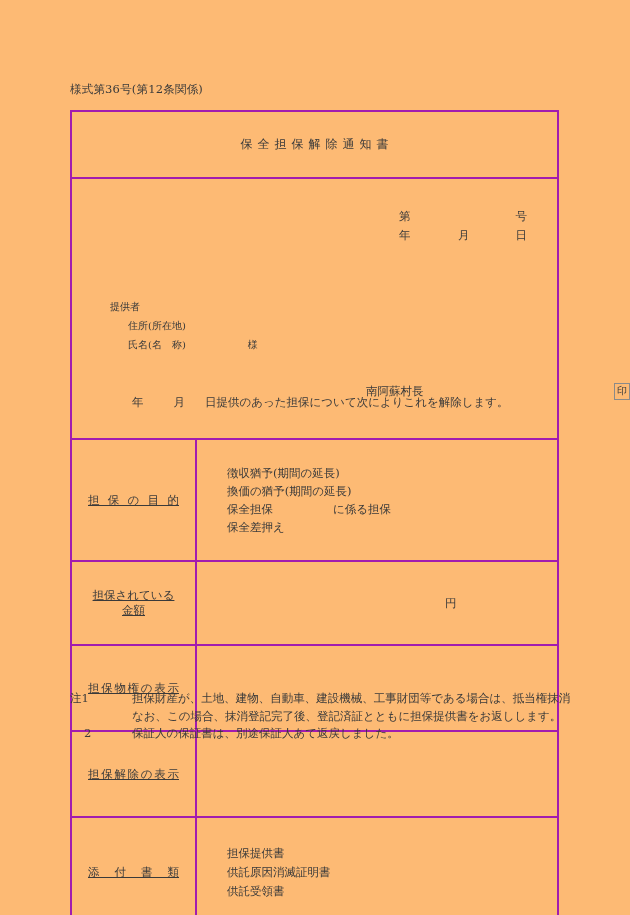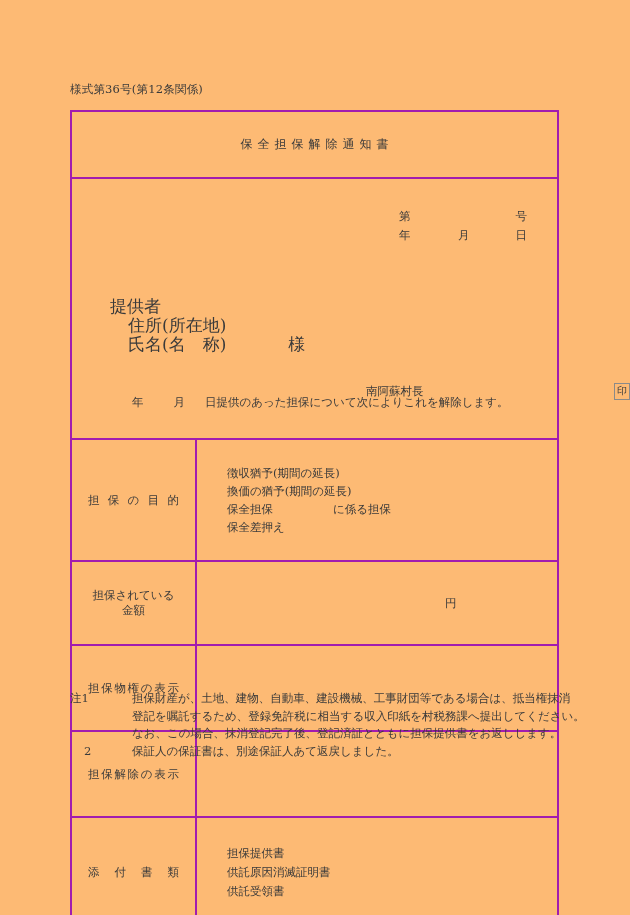--- a/index.html
+++ b/index.html
@@ -95,7 +95,7 @@
     position: absolute;
     left: 22px;
     top: 102px;
-    font-size: 17px;
+    font-size: 10px;
     line-height: 19px;
   }
   .provider-title { padding-left: 0; }

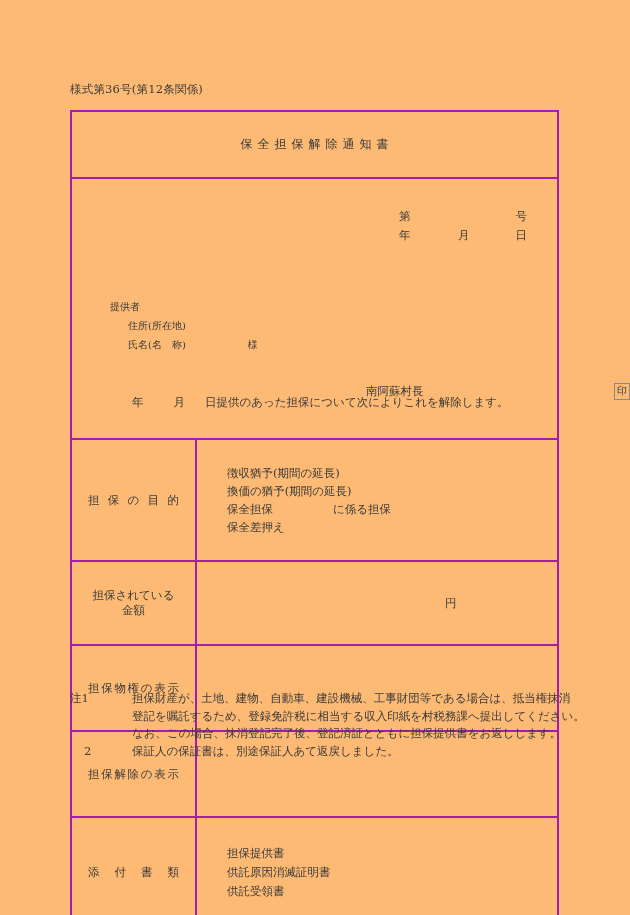--- a/index.html
+++ b/index.html
@@ -141,6 +141,7 @@
   .label-cell {
     text-align: center;
     padding: 0 12px;
+    text-decoration: underline;
   }
   .label-spread {
     display: block;

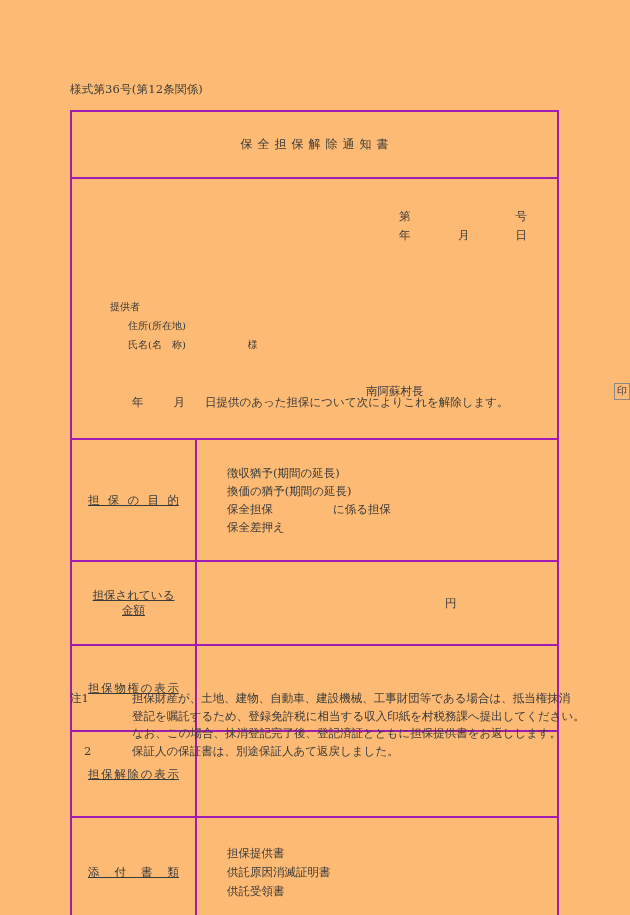--- a/index.html
+++ b/index.html
@@ -342,7 +342,6 @@
       <span class="note-marker">注1</span>
       <span class="note-body">
         <span class="nline">担保財産が、土地、建物、自動車、建設機械、工事財団等である場合は、抵当権抹消</span>
-        <span class="nline sub">登記を嘱託するため、登録免許税に相当する収入印紙を村税務課へ提出してください。</span>
         <span class="nline sub">なお、この場合、抹消登記完了後、登記済証とともに担保提供書をお返しします。</span>
       </span>
     </div>

